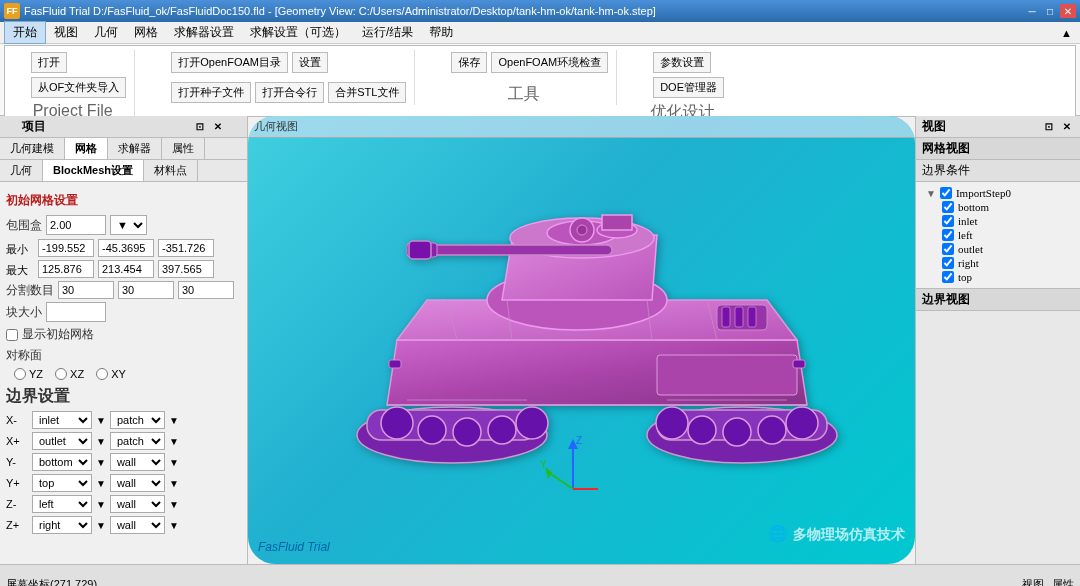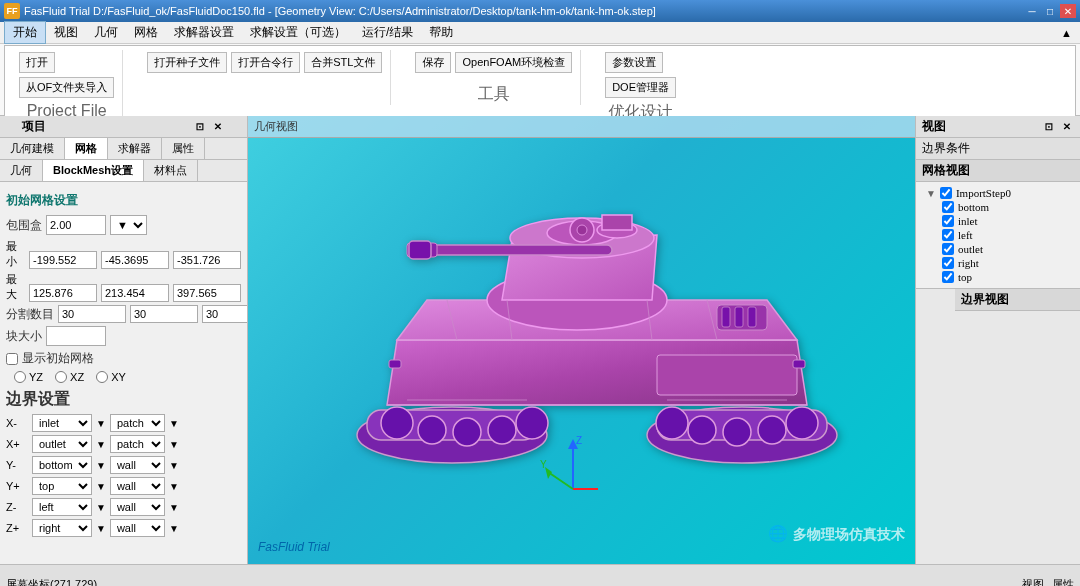--- a/index.html
+++ b/index.html
@@ -60,7 +60,7 @@
     }
     .ribbon-group:last-child { border-right: none; }
     .ribbon-group-title { font-size: 16px; color: #666; margin-top: 2px; align-self: center; }
-    .ribbon-btn-row { display: flex; gap: 4px; align-items: flex-end; padding: 2px 0; }
+    .ribbon-btn-row { display: flex; gap: 4px; align-items: flex-end; padding: 2px 0; margin-left: 12px; }
     .ribbon-btn {
       font-size: 11px;
       padding: 2px 6px;

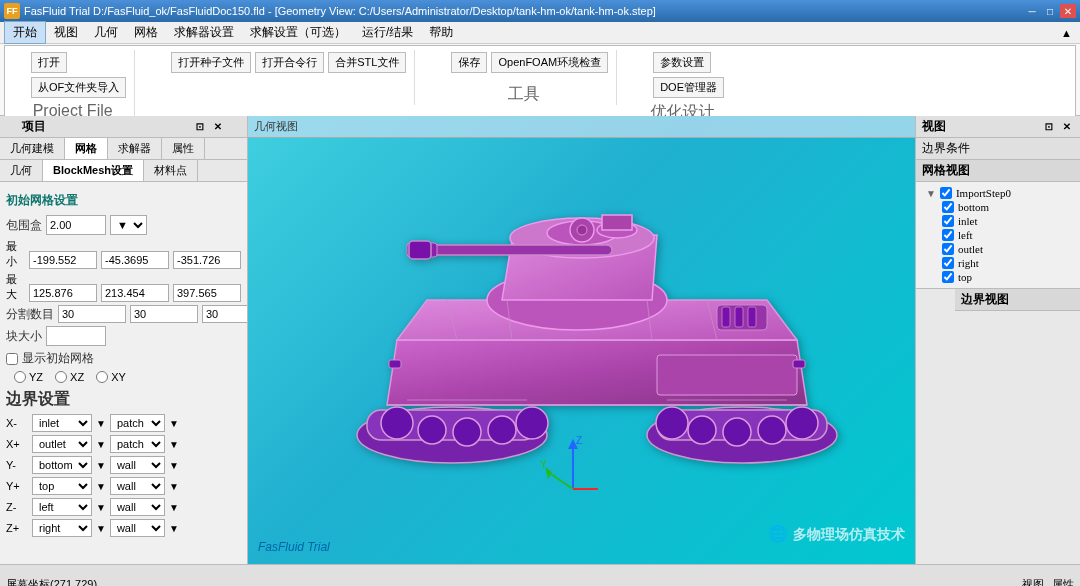--- a/index.html
+++ b/index.html
@@ -393,6 +393,10 @@
 
     <div class="ribbon-group">
       <div class="ribbon-btn-row">
+        <button class="ribbon-btn">打开OpenFOAM目录</button>
+        <button class="ribbon-btn">设置</button>
+      </div>
+      <div class="ribbon-btn-row">
         <button class="ribbon-btn">打开种子文件</button>
         <button class="ribbon-btn">打开合令行</button>
         <button class="ribbon-btn">合并STL文件</button>

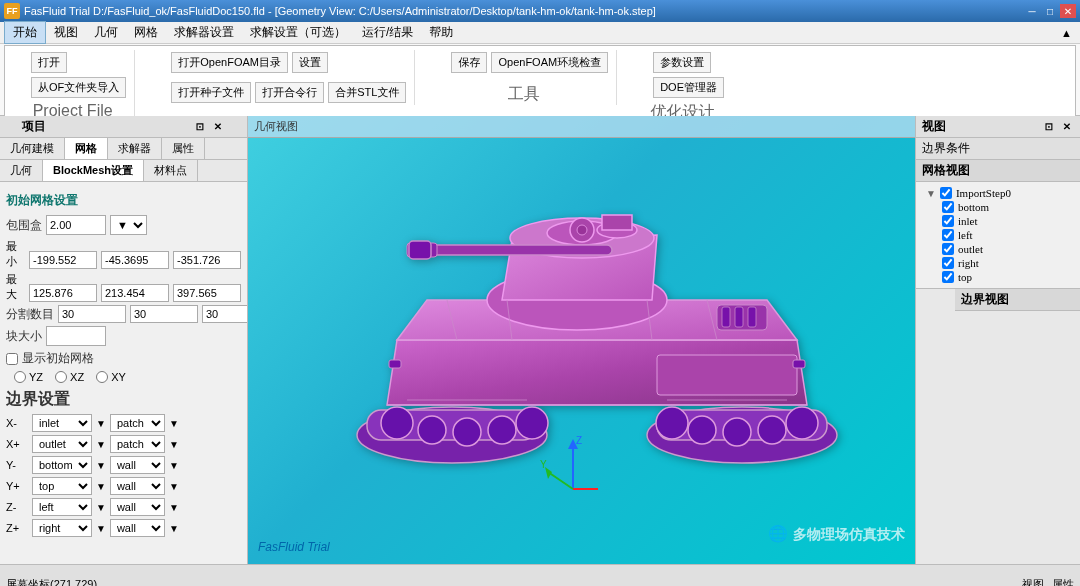--- a/index.html
+++ b/index.html
@@ -225,6 +225,7 @@
       background: linear-gradient(135deg, #40d0e0 0%, #20b0d0 40%, #00c8d0 100%);
       position: relative;
       overflow: hidden;
+      border-radius: 27px;
     }
 
     #viewport-header {

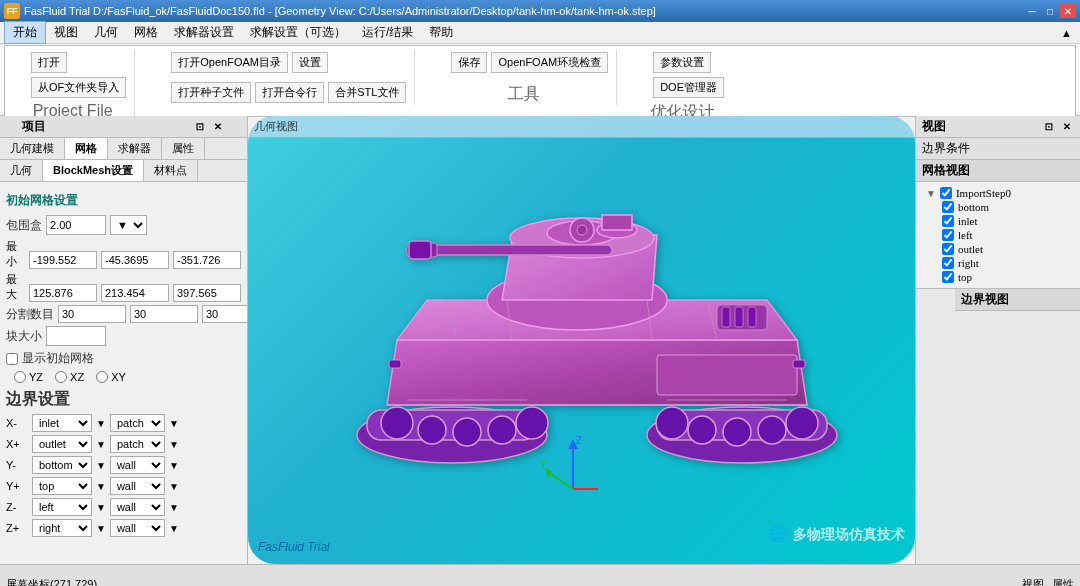--- a/index.html
+++ b/index.html
@@ -688,9 +688,9 @@
       </div>
     </div>
 
+    <div class="right-section-title">网格视图</div>
+
     <div class="right-section-title" style="background:#e0e0e0; font-weight:normal;">边界条件</div>
-
-    <div class="right-section-title">网格视图</div>
 
     <div class="right-tree">
       <div class="tree-item" style="padding-left:4px;">

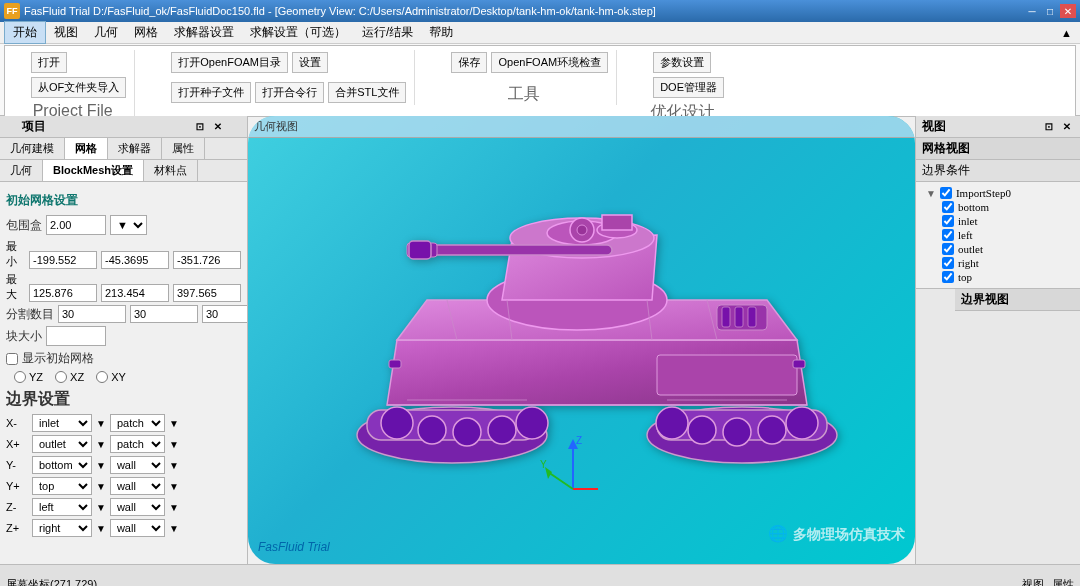--- a/index.html
+++ b/index.html
@@ -139,7 +139,7 @@
     .settings-section-title {
       font-size: 12px;
       font-weight: bold;
-      color: #0f766e;
+      color: #b91c1c;
       margin: 4px 0 6px 0;
     }
 

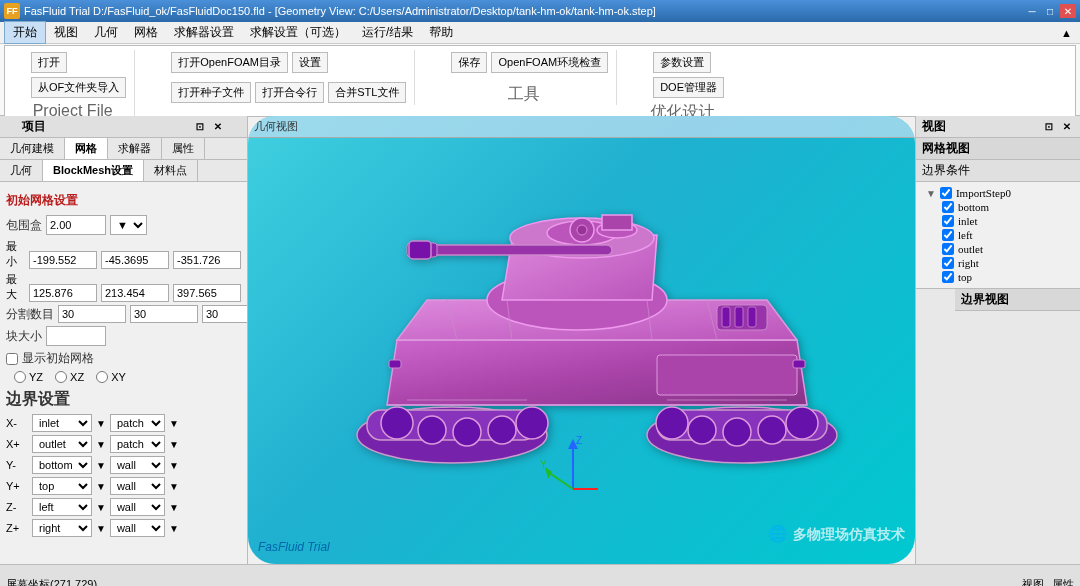--- a/index.html
+++ b/index.html
@@ -178,7 +178,7 @@
       gap: 4px;
     }
     .minmax-label { font-size: 11px; width: 28px; }
-    .minmax-input { width: 68px; border: 1px solid #aaa; font-size: 11px; padding: 2px 3px; height: 18px; }
+    .minmax-input { width: 56px; border: 1px solid #aaa; font-size: 11px; padding: 2px 3px; height: 18px; }
 
     .dividers-row {
       display: flex;

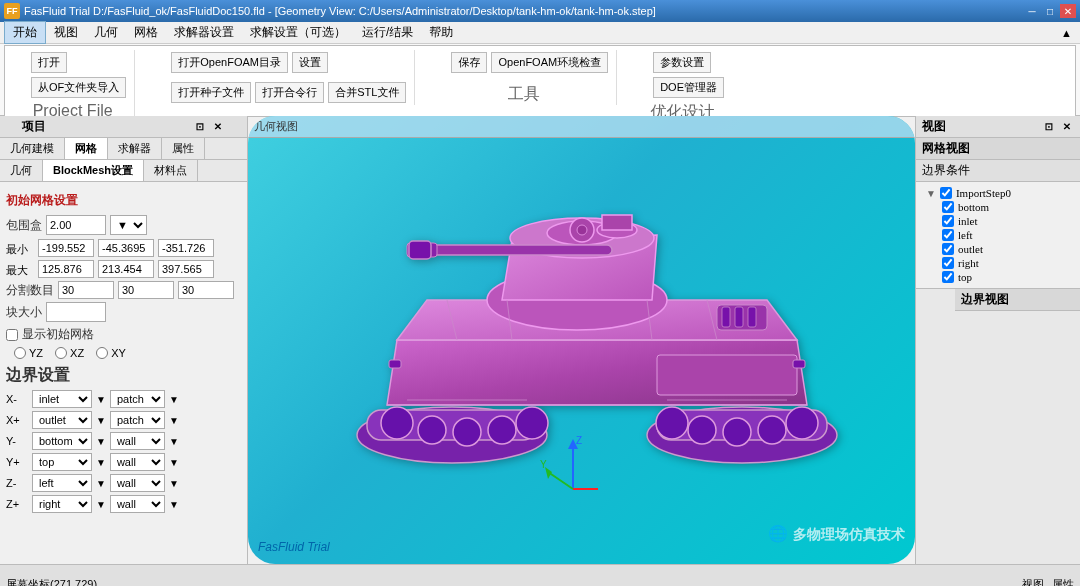--- a/index.html
+++ b/index.html
@@ -328,7 +328,6 @@
       flex: 1;
       background: #e8e8e8;
       border-top: 1px solid #bbb;
-      padding-left: 39px;
     }
 
     

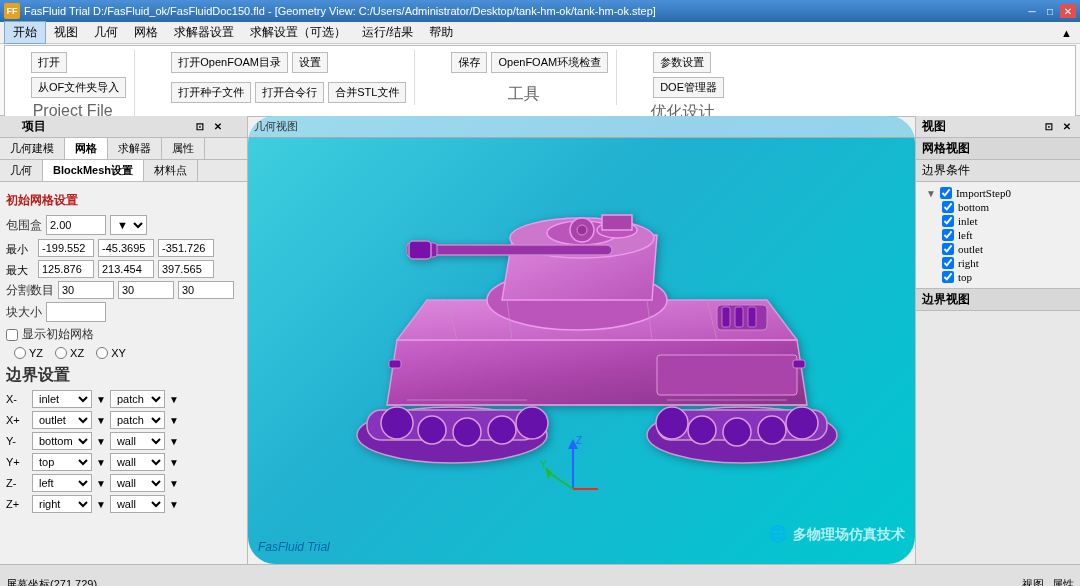--- a/index.html
+++ b/index.html
@@ -487,6 +487,9 @@
         <span class="settings-label">显示初始网格</span>
       </div>
 
+      <div class="settings-row">
+        <span class="settings-label">对称面</span>
+      </div>
       <div class="symmetry-row" style="padding-left:8px;">
         <label class="radio-label">
           <input type="radio" name="symmetry" style=""> YZ

